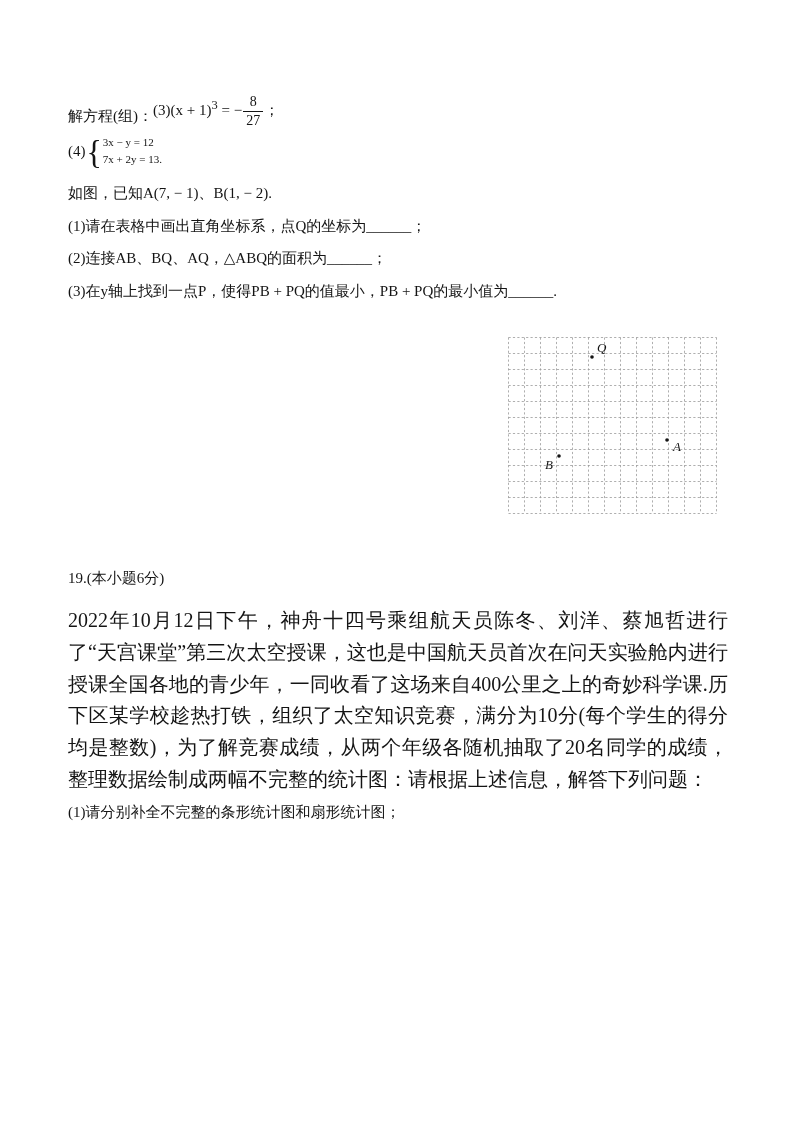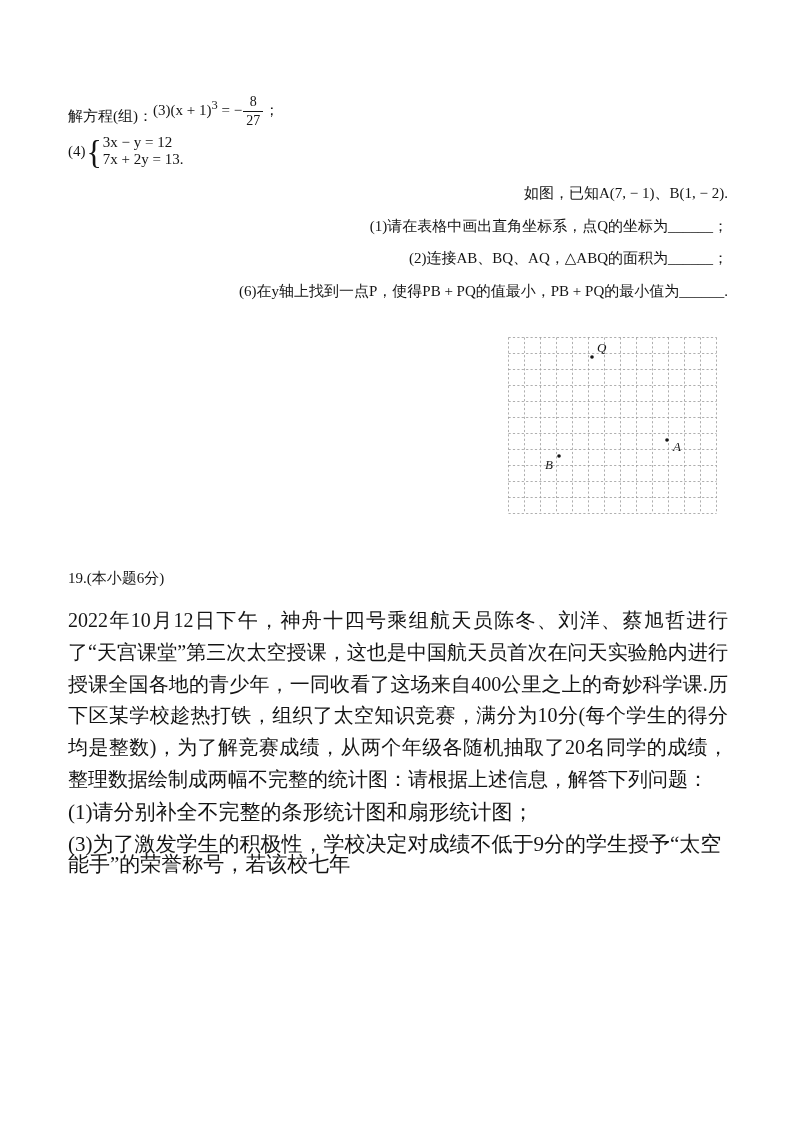--- a/index.html
+++ b/index.html
@@ -24,7 +24,7 @@
   .frac .den { display:block; padding:1px 3px 0; }
   .solve-row2 { display:flex; align-items:center; margin-top:5px; font-size:15px; }
   .brace { font-size:32px; font-weight:300; line-height:32px; margin:0 1px; transform:scaleY(1.05); }
-  .sys { display:flex; flex-direction:column; line-height:17px; font-size:15px; }
+  .sys { display:flex; flex-direction:column; line-height:17px; font-size:11px; }
 
   
   .sec-q18 { top:183px; }

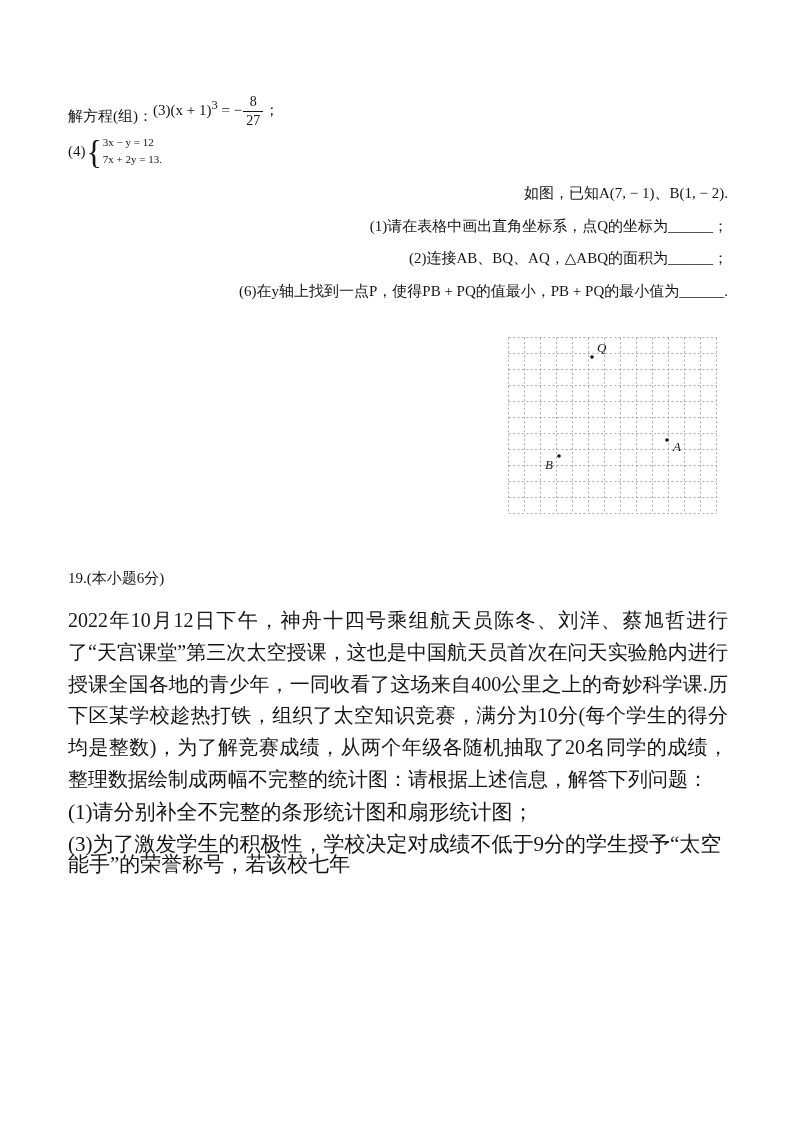--- a/index.html
+++ b/index.html
@@ -29,7 +29,7 @@
   
   .sec-q18 { top:183px; }
   .q-header { font-size:15px; margin-bottom:17px; }
-  .q-line { font-size:15px; line-height:20px; margin-bottom:12.5px;text-align:right; }
+  .q-line { font-size:15px; line-height:20px; margin-bottom:12.5px; }
 
   
   .grid-box { position:absolute; left:508px; top:337px; width:210px; height:178px; }

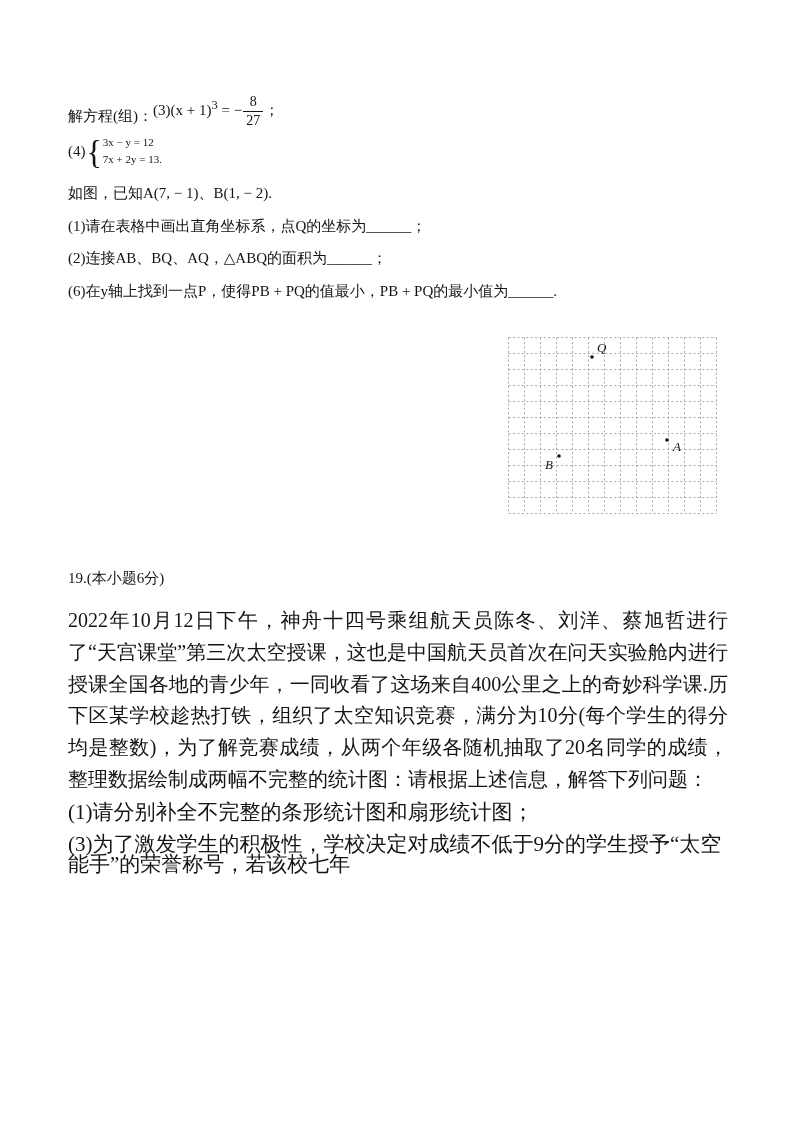--- a/index.html
+++ b/index.html
@@ -64,7 +64,7 @@
     <div class="q-line">如图，已知A(7, − 1)、B(1, − 2).</div>
     <div class="q-line">(1)请在表格中画出直角坐标系，点Q的坐标为______；</div>
     <div class="q-line">(2)连接AB、BQ、AQ，△ABQ的面积为______；</div>
-    <div class="q-line">(6)在y轴上找到一点P，使得PB + PQ的值最小，PB + PQ的最小值为______.</div>
+    <div class="q-line">(3)在y轴上找到一点P，使得PB + PQ的值最小，PB + PQ的最小值为______.</div>
   </section>
 
   <div class="grid-box">

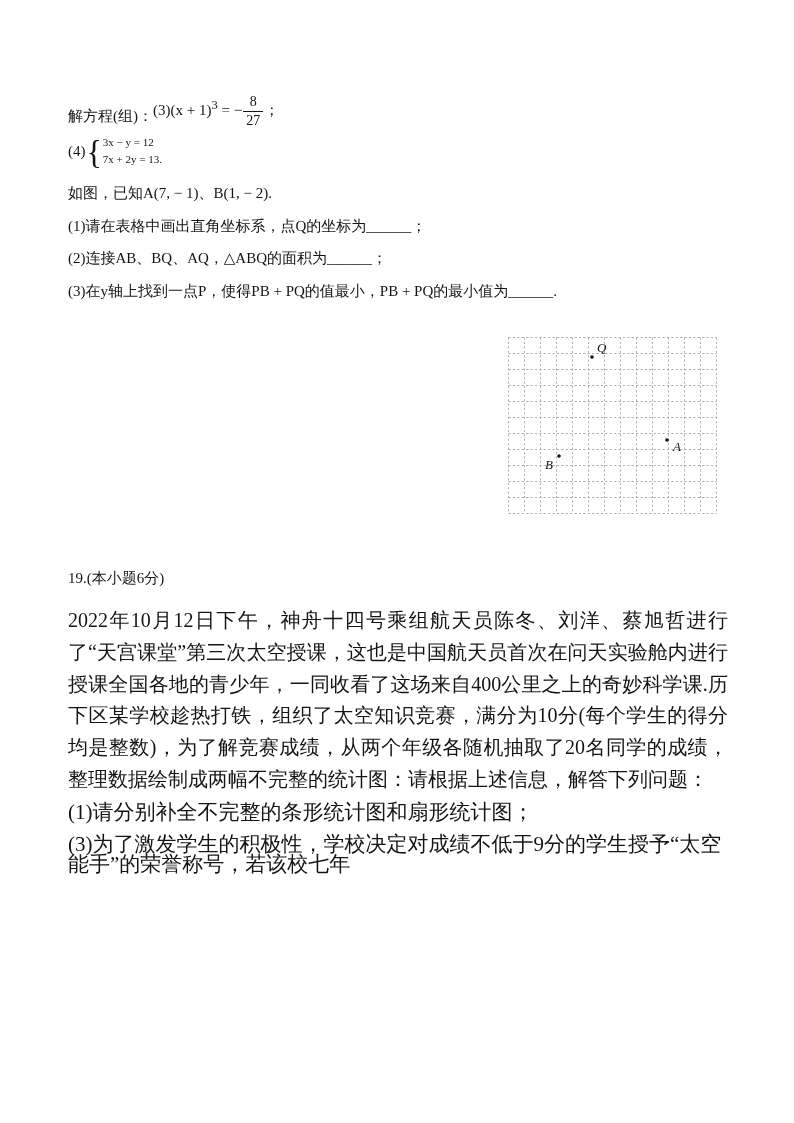--- a/index.html
+++ b/index.html
@@ -38,7 +38,7 @@
   
   .sec-q19 { top:569px; }
   .para { font-size:20px; line-height:31.8px; text-align:justify; margin-bottom:6px; }
-  .q19-line { font-size:21px; line-height:20px; margin-bottom:12.5px; }
+  .q19-line { font-size:15px; line-height:20px; margin-bottom:12.5px; }
 </style>
 </head>
 <body>

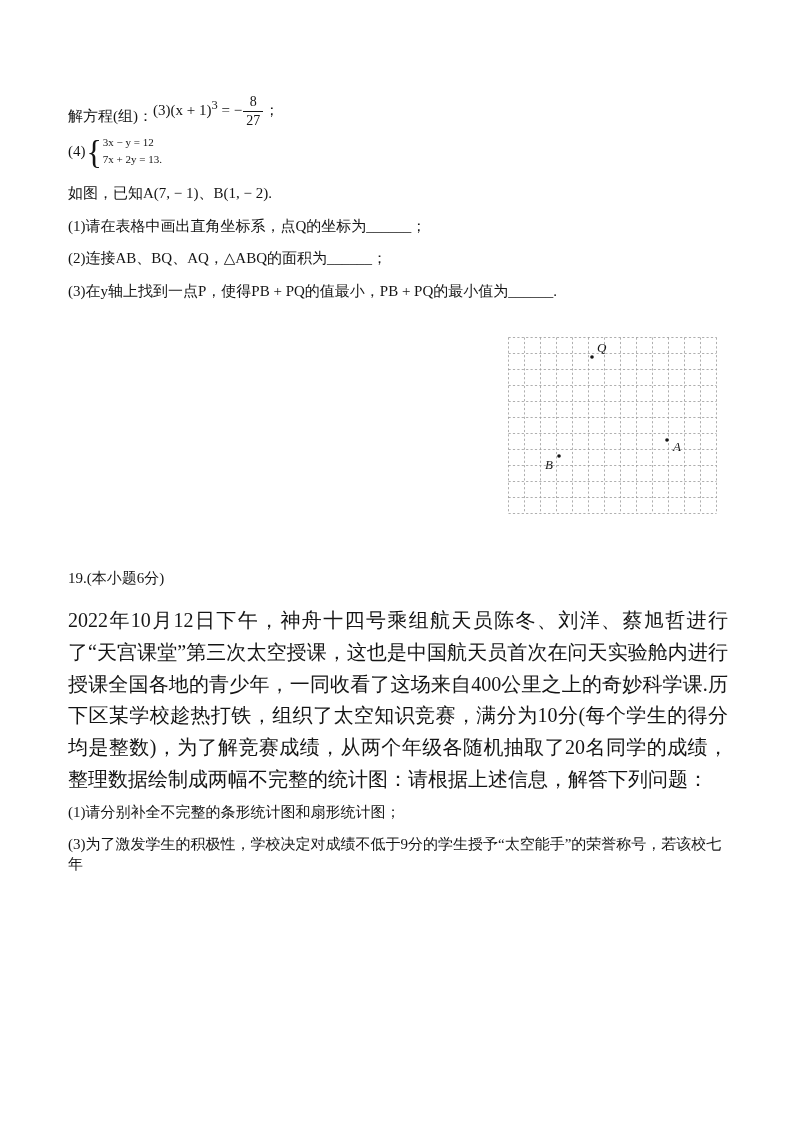--- a/index.html
+++ b/index.html
@@ -110,7 +110,6 @@
     <div class="q-header">19.(本小题6分)</div>
     <div class="para">2022年10月12日下午，神舟十四号乘组航天员陈冬、刘洋、蔡旭哲进行了“天宫课堂”第三次太空授课，这也是中国航天员首次在问天实验舱内进行授课全国各地的青少年，一同收看了这场来自400公里之上的奇妙科学课.历下区某学校趁热打铁，组织了太空知识竞赛，满分为10分(每个学生的得分均是整数)，为了解竞赛成绩，从两个年级各随机抽取了20名同学的成绩，整理数据绘制成两幅不完整的统计图：请根据上述信息，解答下列问题：</div>
     <div class="q19-line">(1)请分别补全不完整的条形统计图和扇形统计图；</div>
-    <div class="q19-line">(3)为了激发学生的积极性，学校决定对成绩不低于9分的学生授予“太空能手”的荣誉称号，若该校七年</div>
   </section>
 
 </div>

